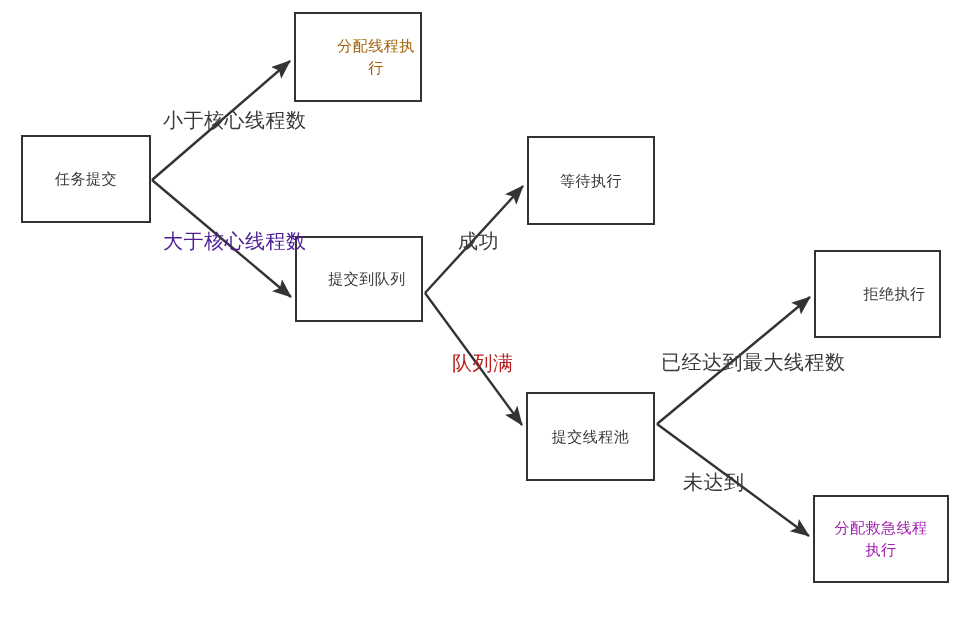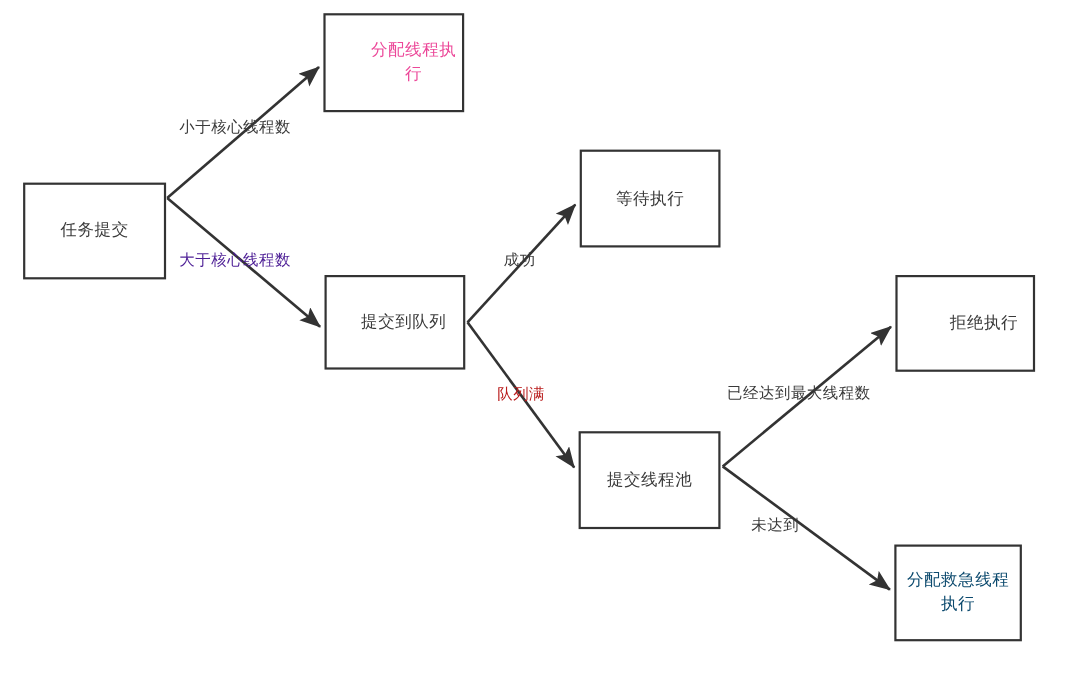--- a/index.html
+++ b/index.html
@@ -83,7 +83,7 @@
       <div class="node-box" style="left: 21px; top: 135px; width: 130px; height: 88px; border-color: rgb(51, 51, 51); color: rgb(58, 58, 58); margin-top: 31px;">
         <span class="node-label">任务提交</span>
       </div>
-      <div class="node-box" style="left: 294px; top: 12px; width: 128px; height: 90px; border-color: rgb(51, 51, 51); color: #ec4899; padding-left: 36px;">
+      <div class="node-box" style="left: 294px; top: 12px; width: 128px; height: 90px; border-color: rgb(51, 51, 51); color: #a16207; padding-left: 36px;">
         <span class="node-label">分配线程执行</span>
       </div>
       <div class="node-box" style="left: 295px; top: 250px; width: 128px; height: 86px; border-color: rgb(51, 51, 51); color: rgb(58, 58, 58); padding-left: 16px;">

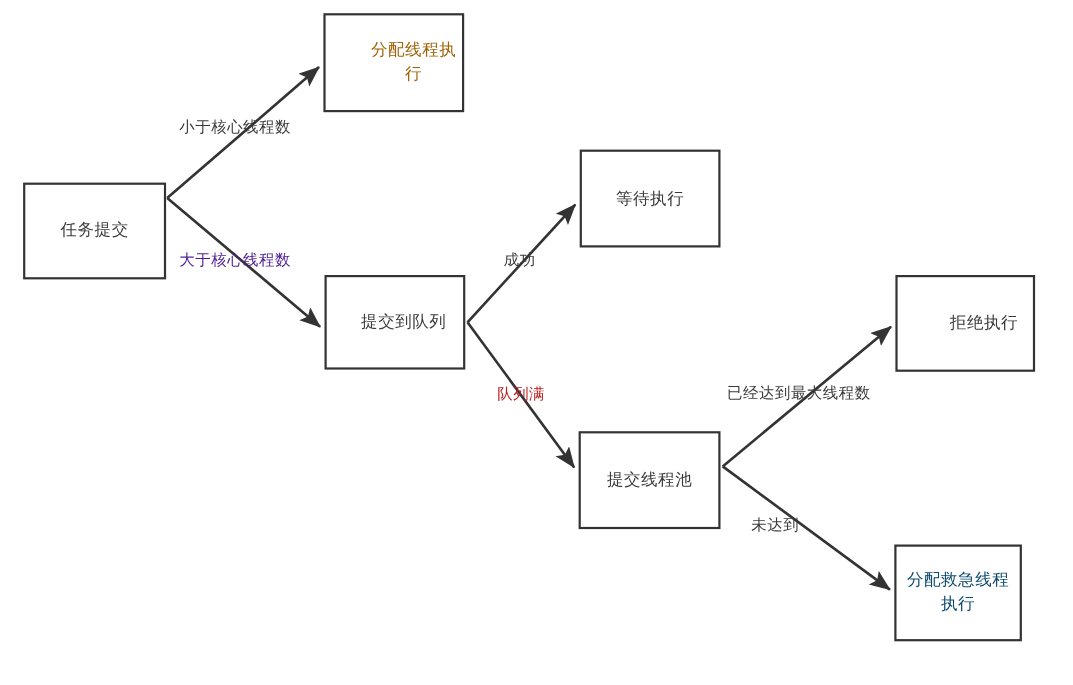--- a/index.html
+++ b/index.html
@@ -45,7 +45,7 @@
   .edge-label {
     position: absolute;
     color: #3a3a3a;
-    font-size: 14px;
+    font-size: 20px;
     letter-spacing: 0.5px;
     white-space: nowrap;
     background: transparent;

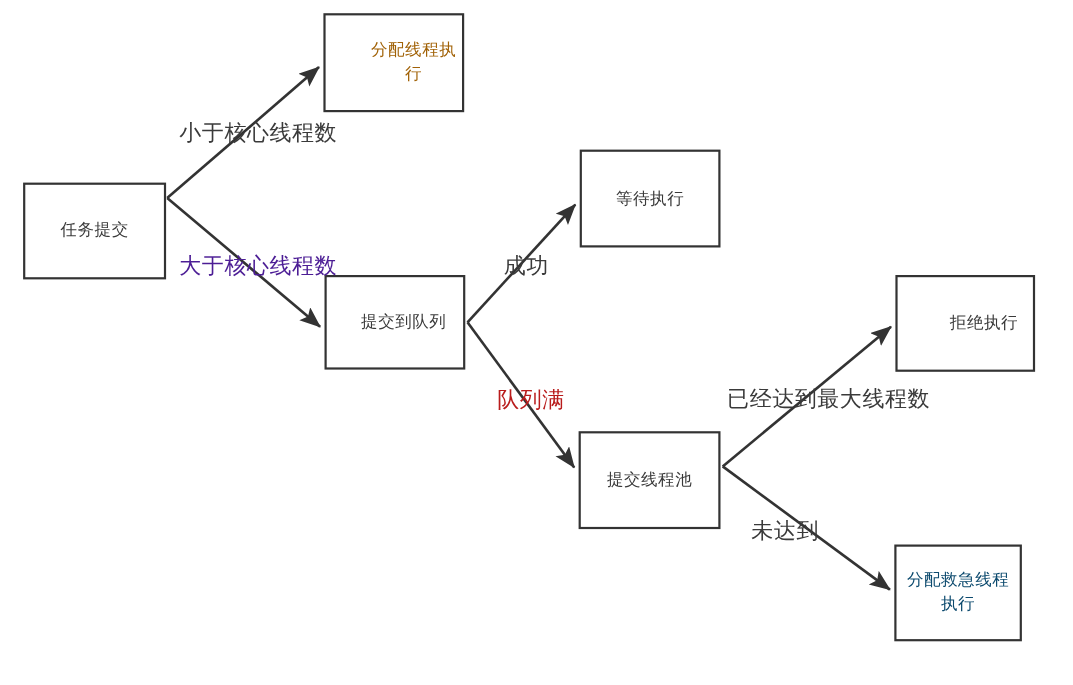--- a/index.html
+++ b/index.html
@@ -80,7 +80,7 @@
   </svg>
 
   <div id="nodes-layer">
-      <div class="node-box" style="left: 21px; top: 135px; width: 130px; height: 88px; border-color: rgb(51, 51, 51); color: rgb(58, 58, 58); margin-top: 31px;">
+      <div class="node-box" style="left: 21px; top: 135px; width: 130px; height: 88px; border-color: rgb(51, 51, 51); color: rgb(58, 58, 58);">
         <span class="node-label">任务提交</span>
       </div>
       <div class="node-box" style="left: 294px; top: 12px; width: 128px; height: 90px; border-color: rgb(51, 51, 51); color: #a16207; padding-left: 36px;">

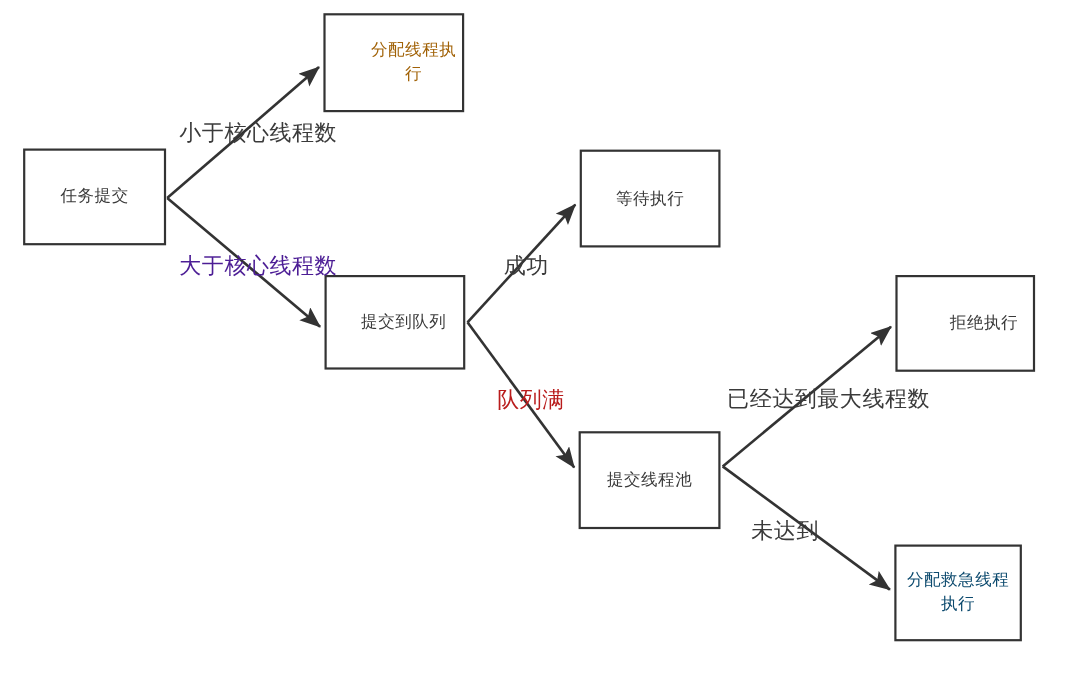--- a/index.html
+++ b/index.html
@@ -86,7 +86,7 @@
       <div class="node-box" style="left: 294px; top: 12px; width: 128px; height: 90px; border-color: rgb(51, 51, 51); color: #a16207; padding-left: 36px;">
         <span class="node-label">分配线程执行</span>
       </div>
-      <div class="node-box" style="left: 295px; top: 250px; width: 128px; height: 86px; border-color: rgb(51, 51, 51); color: rgb(58, 58, 58); padding-left: 16px;">
+      <div class="node-box" style="left: 295px; top: 236px; width: 128px; height: 86px; border-color: rgb(51, 51, 51); color: rgb(58, 58, 58); padding-left: 16px;">
         <span class="node-label">提交到队列</span>
       </div>
       <div class="node-box" style="left: 527px; top: 136px; width: 128px; height: 89px; border-color: rgb(51, 51, 51); color: rgb(58, 58, 58);">

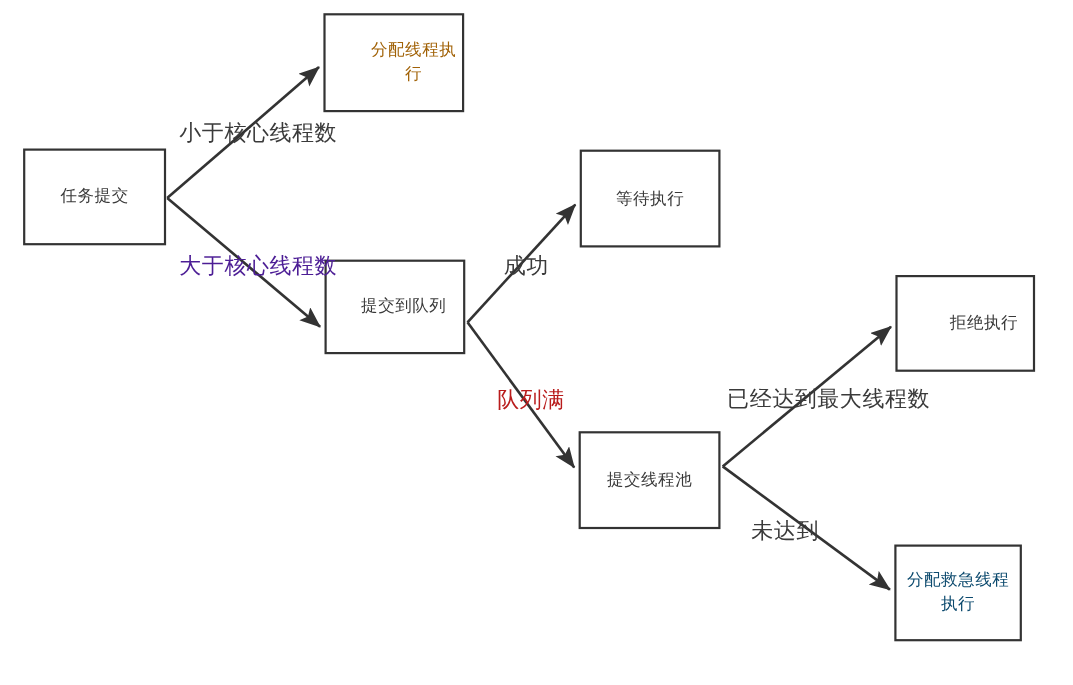--- a/index.html
+++ b/index.html
@@ -98,7 +98,7 @@
       <div class="node-box" style="left: 814px; top: 250px; width: 127px; height: 88px; border-color: rgb(51, 51, 51); color: rgb(58, 58, 58); padding-left: 34px;">
         <span class="node-label">拒绝执行</span>
       </div>
-      <div class="node-box" style="left: 813px; top: 495px; width: 116px; height: 88px; border-color: rgb(51, 51, 51); color: #0c4a6e;">
+      <div class="node-box" style="left: 813px; top: 495px; width: 136px; height: 88px; border-color: rgb(51, 51, 51); color: #a21caf;">
         <span class="node-label">分配救急线程
 执行</span>
       </div>

